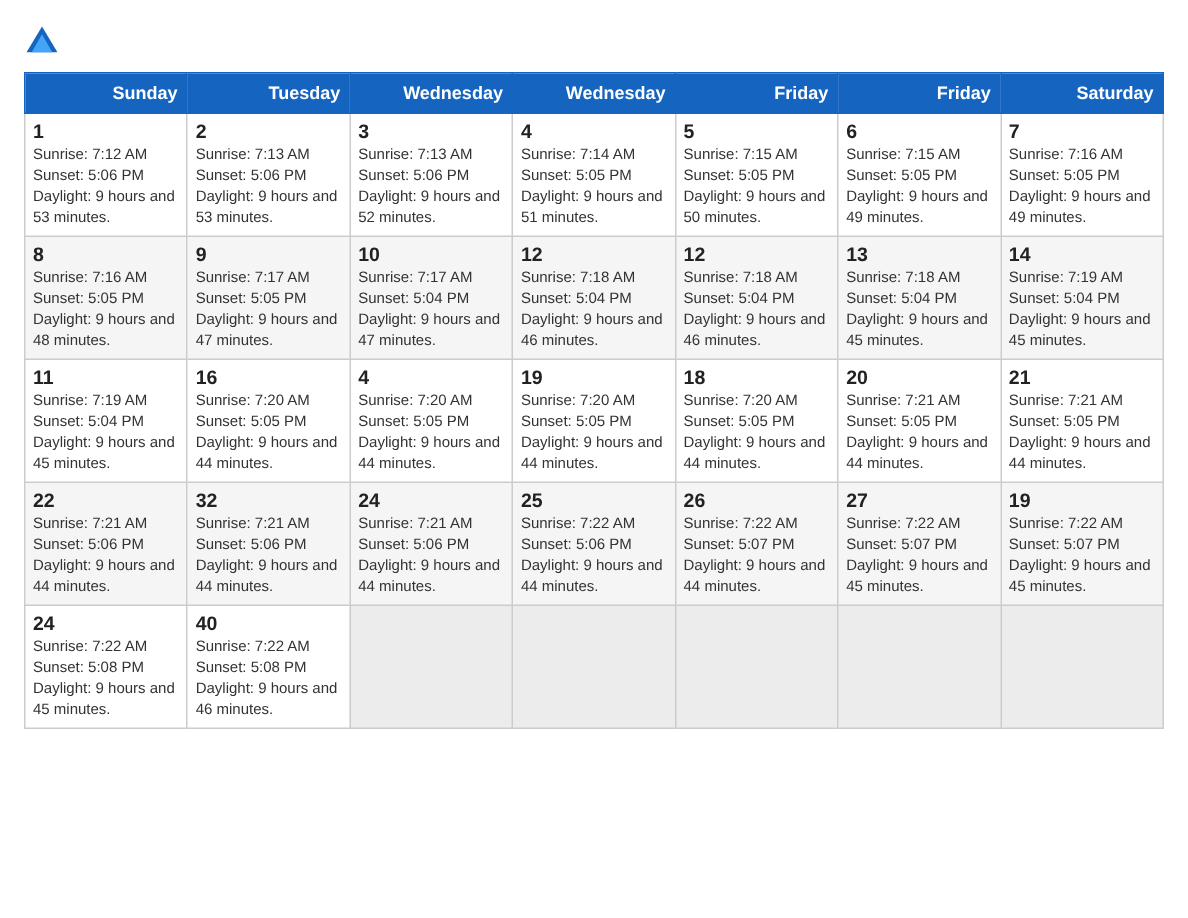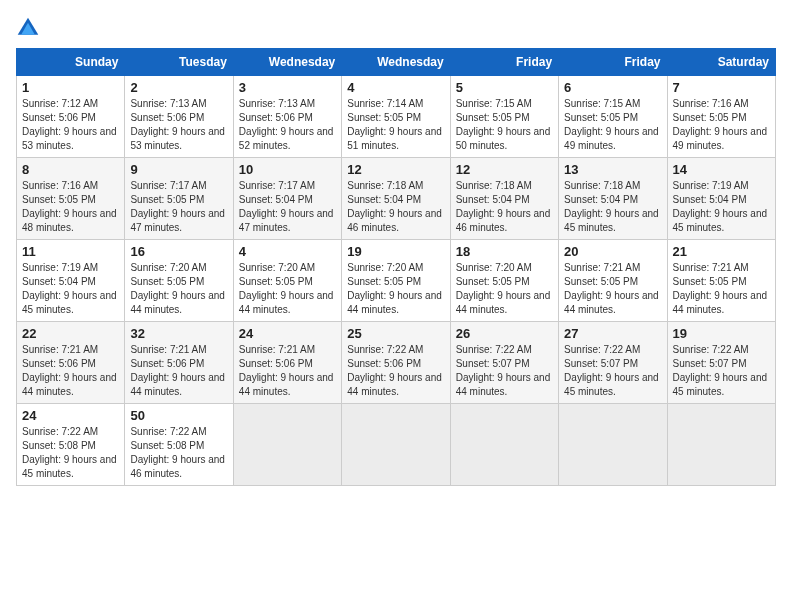--- a/index.html
+++ b/index.html
@@ -247,7 +247,7 @@
           <div class="day-info">Sunrise: 7:22 AM<br>Sunset: 5:08 PM<br>Daylight: 9 hours and 45 minutes.</div>
         </td>
         <td>
-          <span class="day-number">50</span>
+          <span class="day-number">40</span>
           <div class="day-info">Sunrise: 7:22 AM<br>Sunset: 5:08 PM<br>Daylight: 9 hours and 46 minutes.</div>
         </td>
         <td class="empty"></td>

